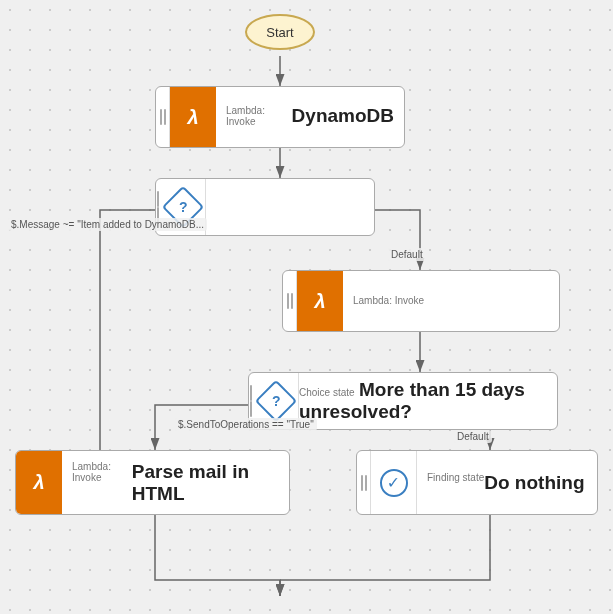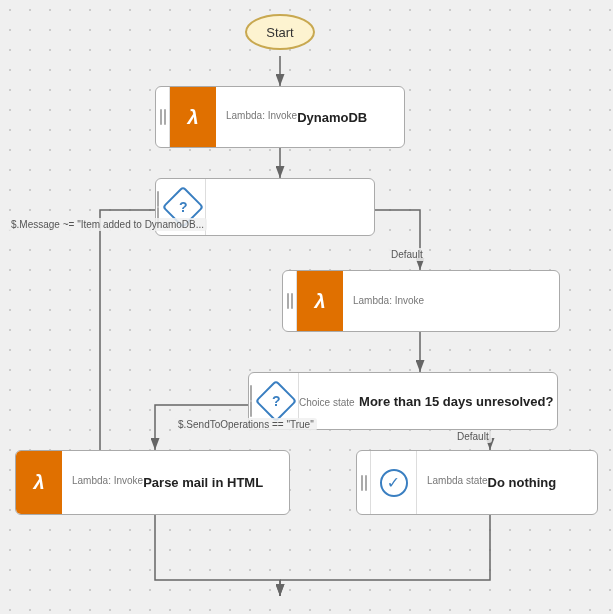--- a/index.html
+++ b/index.html
@@ -85,7 +85,7 @@
     }
 
     .label-main {
-      font-size: 13px;
+      font-size: 19px;
       font-weight: 600;
       color: #222;
     }

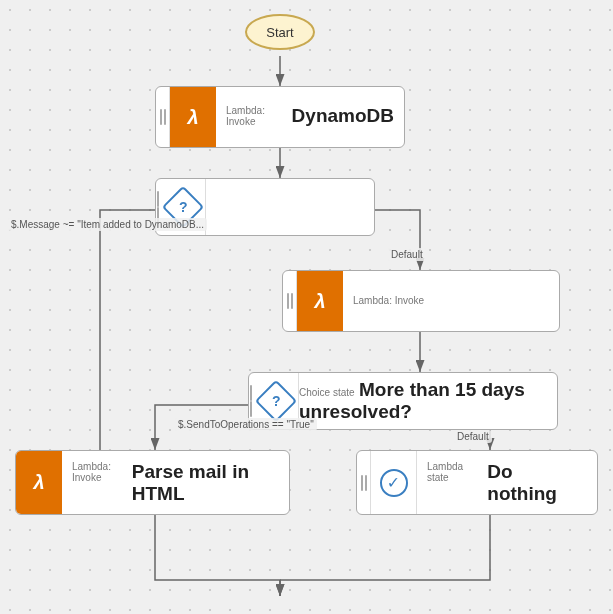--- a/index.html
+++ b/index.html
@@ -291,7 +291,7 @@
       <div class="succeed-circle">✓</div>
     </div>
     <div class="label-box">
-      <span class="label-sub">Lambda state</span>
+      <span class="label-sub">Finding state</span>
       <span class="label-main">Do nothing</span>
     </div>
   </div>

